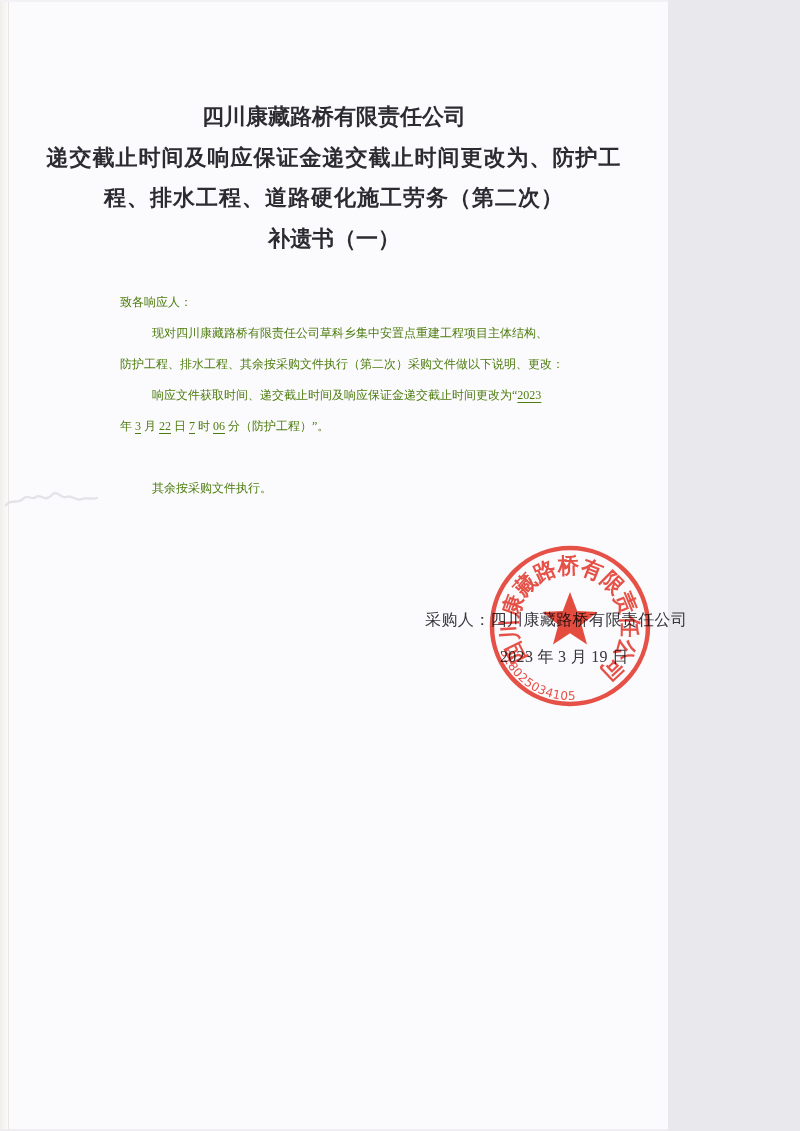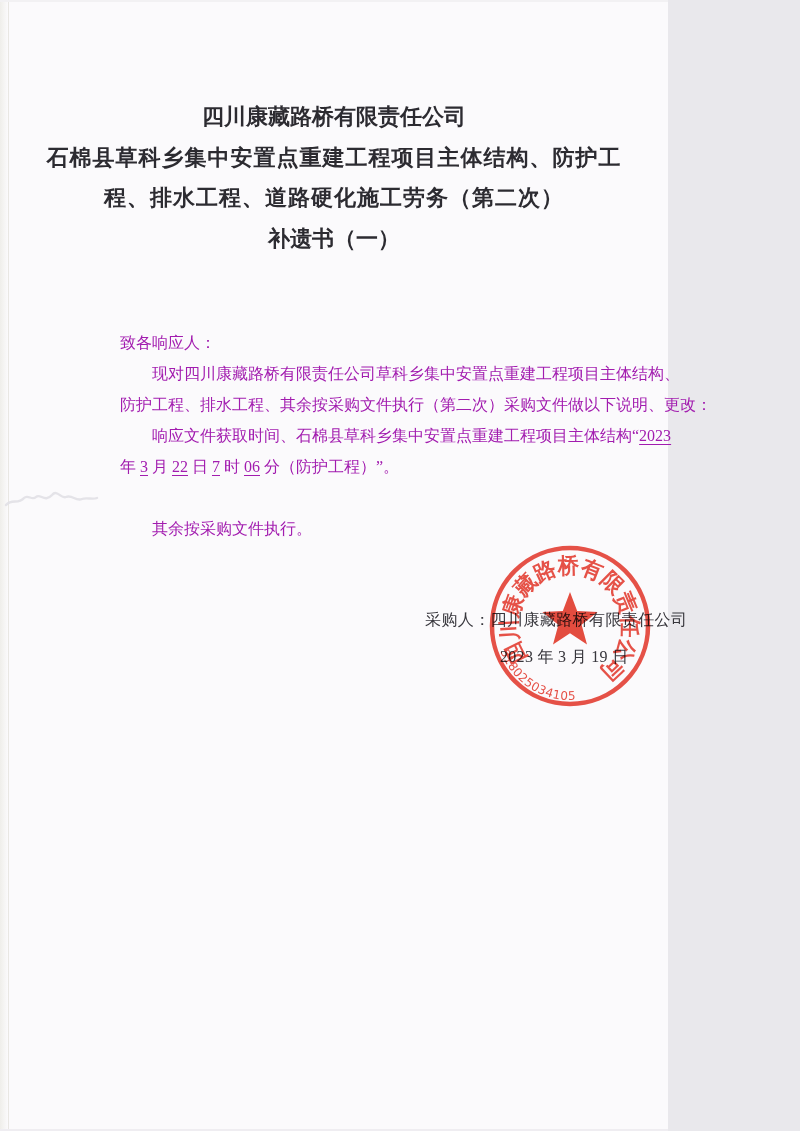--- a/index.html
+++ b/index.html
@@ -89,7 +89,7 @@
 
   <div class="title-block">
     <div class="title-line">四川康藏路桥有限责任公司</div>
-    <div class="title-line wide">石棉县草科乡集中安置点重建工程项目主体结构、防护工</div>
+    <div class="title-line wide">递交截止时间及响应保证金递交截止时间更改为、防护工</div>
     <div class="title-line wide">程、排水工程、道路硬化施工劳务（第二次）</div>
     <div class="title-line">补遗书（一）</div>
   </div>

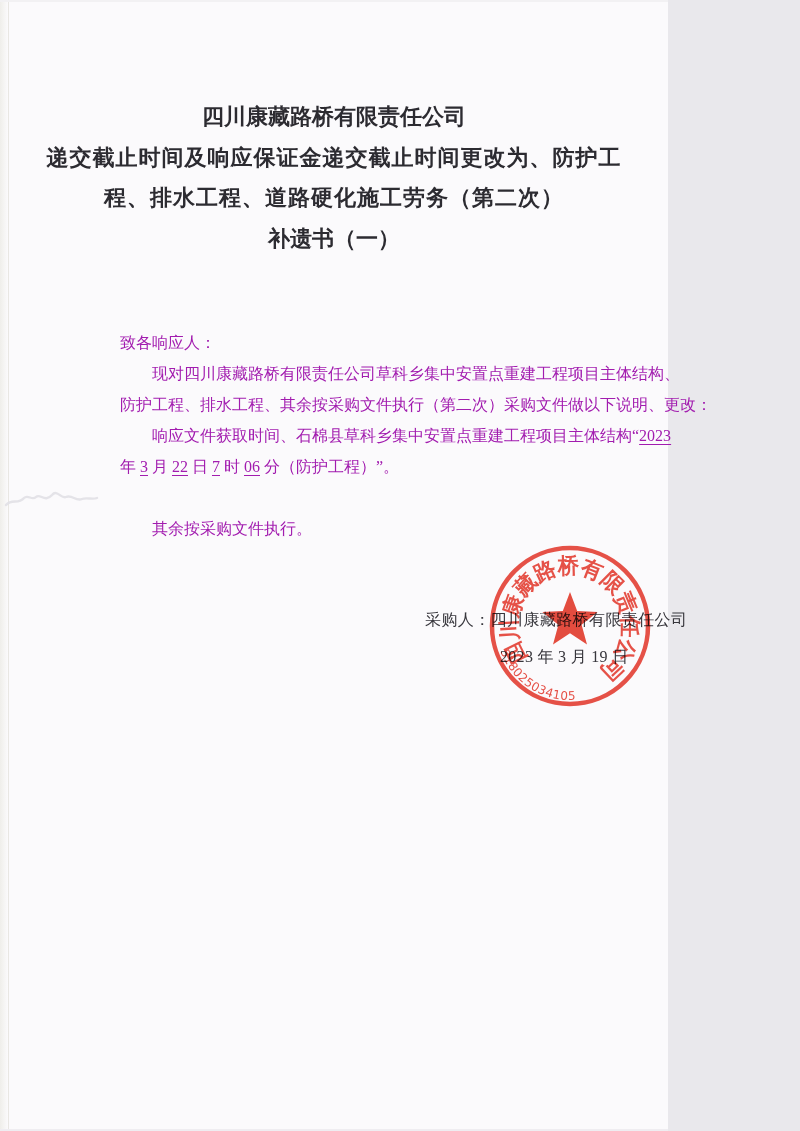--- a/index.html
+++ b/index.html
@@ -34,7 +34,7 @@
 
   .body-block{
     position:absolute;left:120px;top:287px;width:578px;
-    font-size:16px;line-height:31px;color:#a21caf;margin-top:40px;
+    font-size:12px;line-height:31px;color:#4d7c0f;
   }
   .line{white-space:nowrap;}
   .indent{padding-left:32px;}

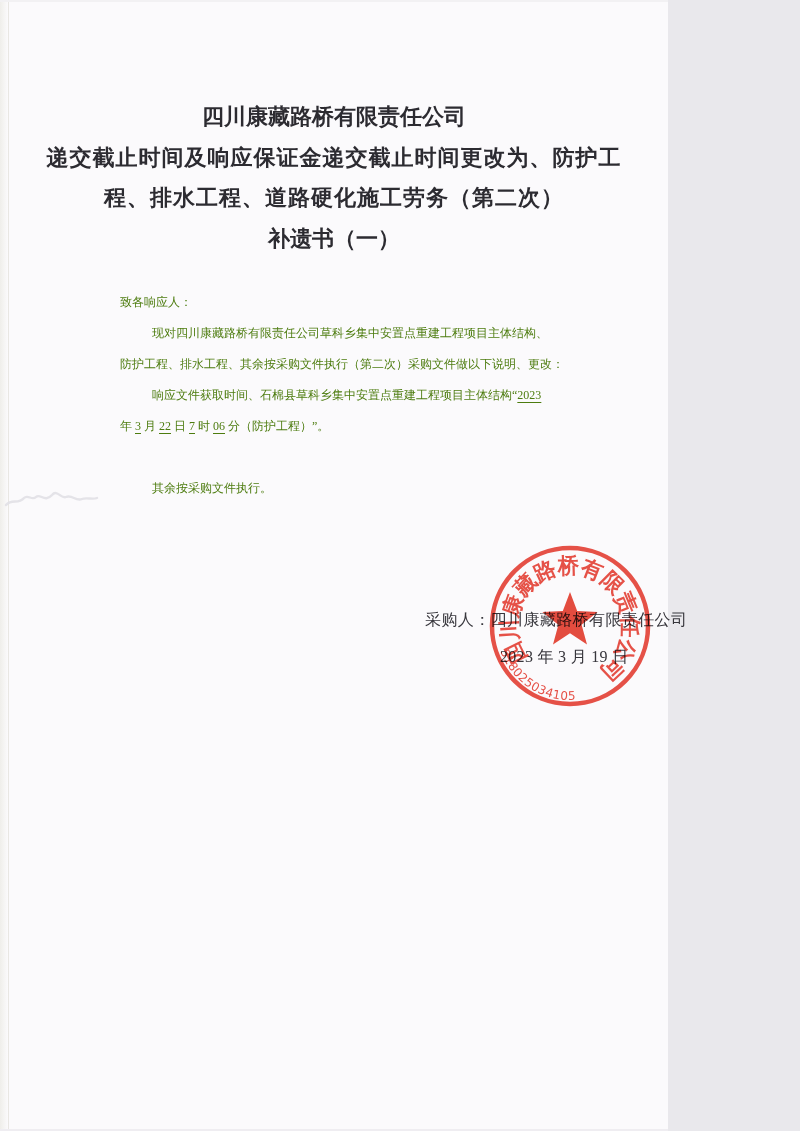--- a/index.html
+++ b/index.html
@@ -98,7 +98,7 @@
     <div class="line">致各响应人：</div>
     <div class="line indent">现对四川康藏路桥有限责任公司草科乡集中安置点重建工程项目主体结构、</div>
     <div class="line">防护工程、排水工程、其余按采购文件执行（第二次）采购文件做以下说明、更改：</div>
-    <div class="line indent"><span>响应文件获取时间、石棉县草科乡集中安置点重建工程项目主体结构“</span><span class="u">2023</span></div>
+    <div class="line indent"><span>响应文件获取时间、递交截止时间及响应保证金递交截止时间更改为“</span><span class="u">2023</span></div>
     <div class="line"><span>年 </span><span class="u">3</span><span> 月 </span><span class="u">22</span><span> 日 </span><span class="u">7</span><span> 时 </span><span class="u">06</span><span> 分（防护工程）”。</span></div>
     <div class="spacer"></div>
     <div class="line indent">其余按采购文件执行。</div>

